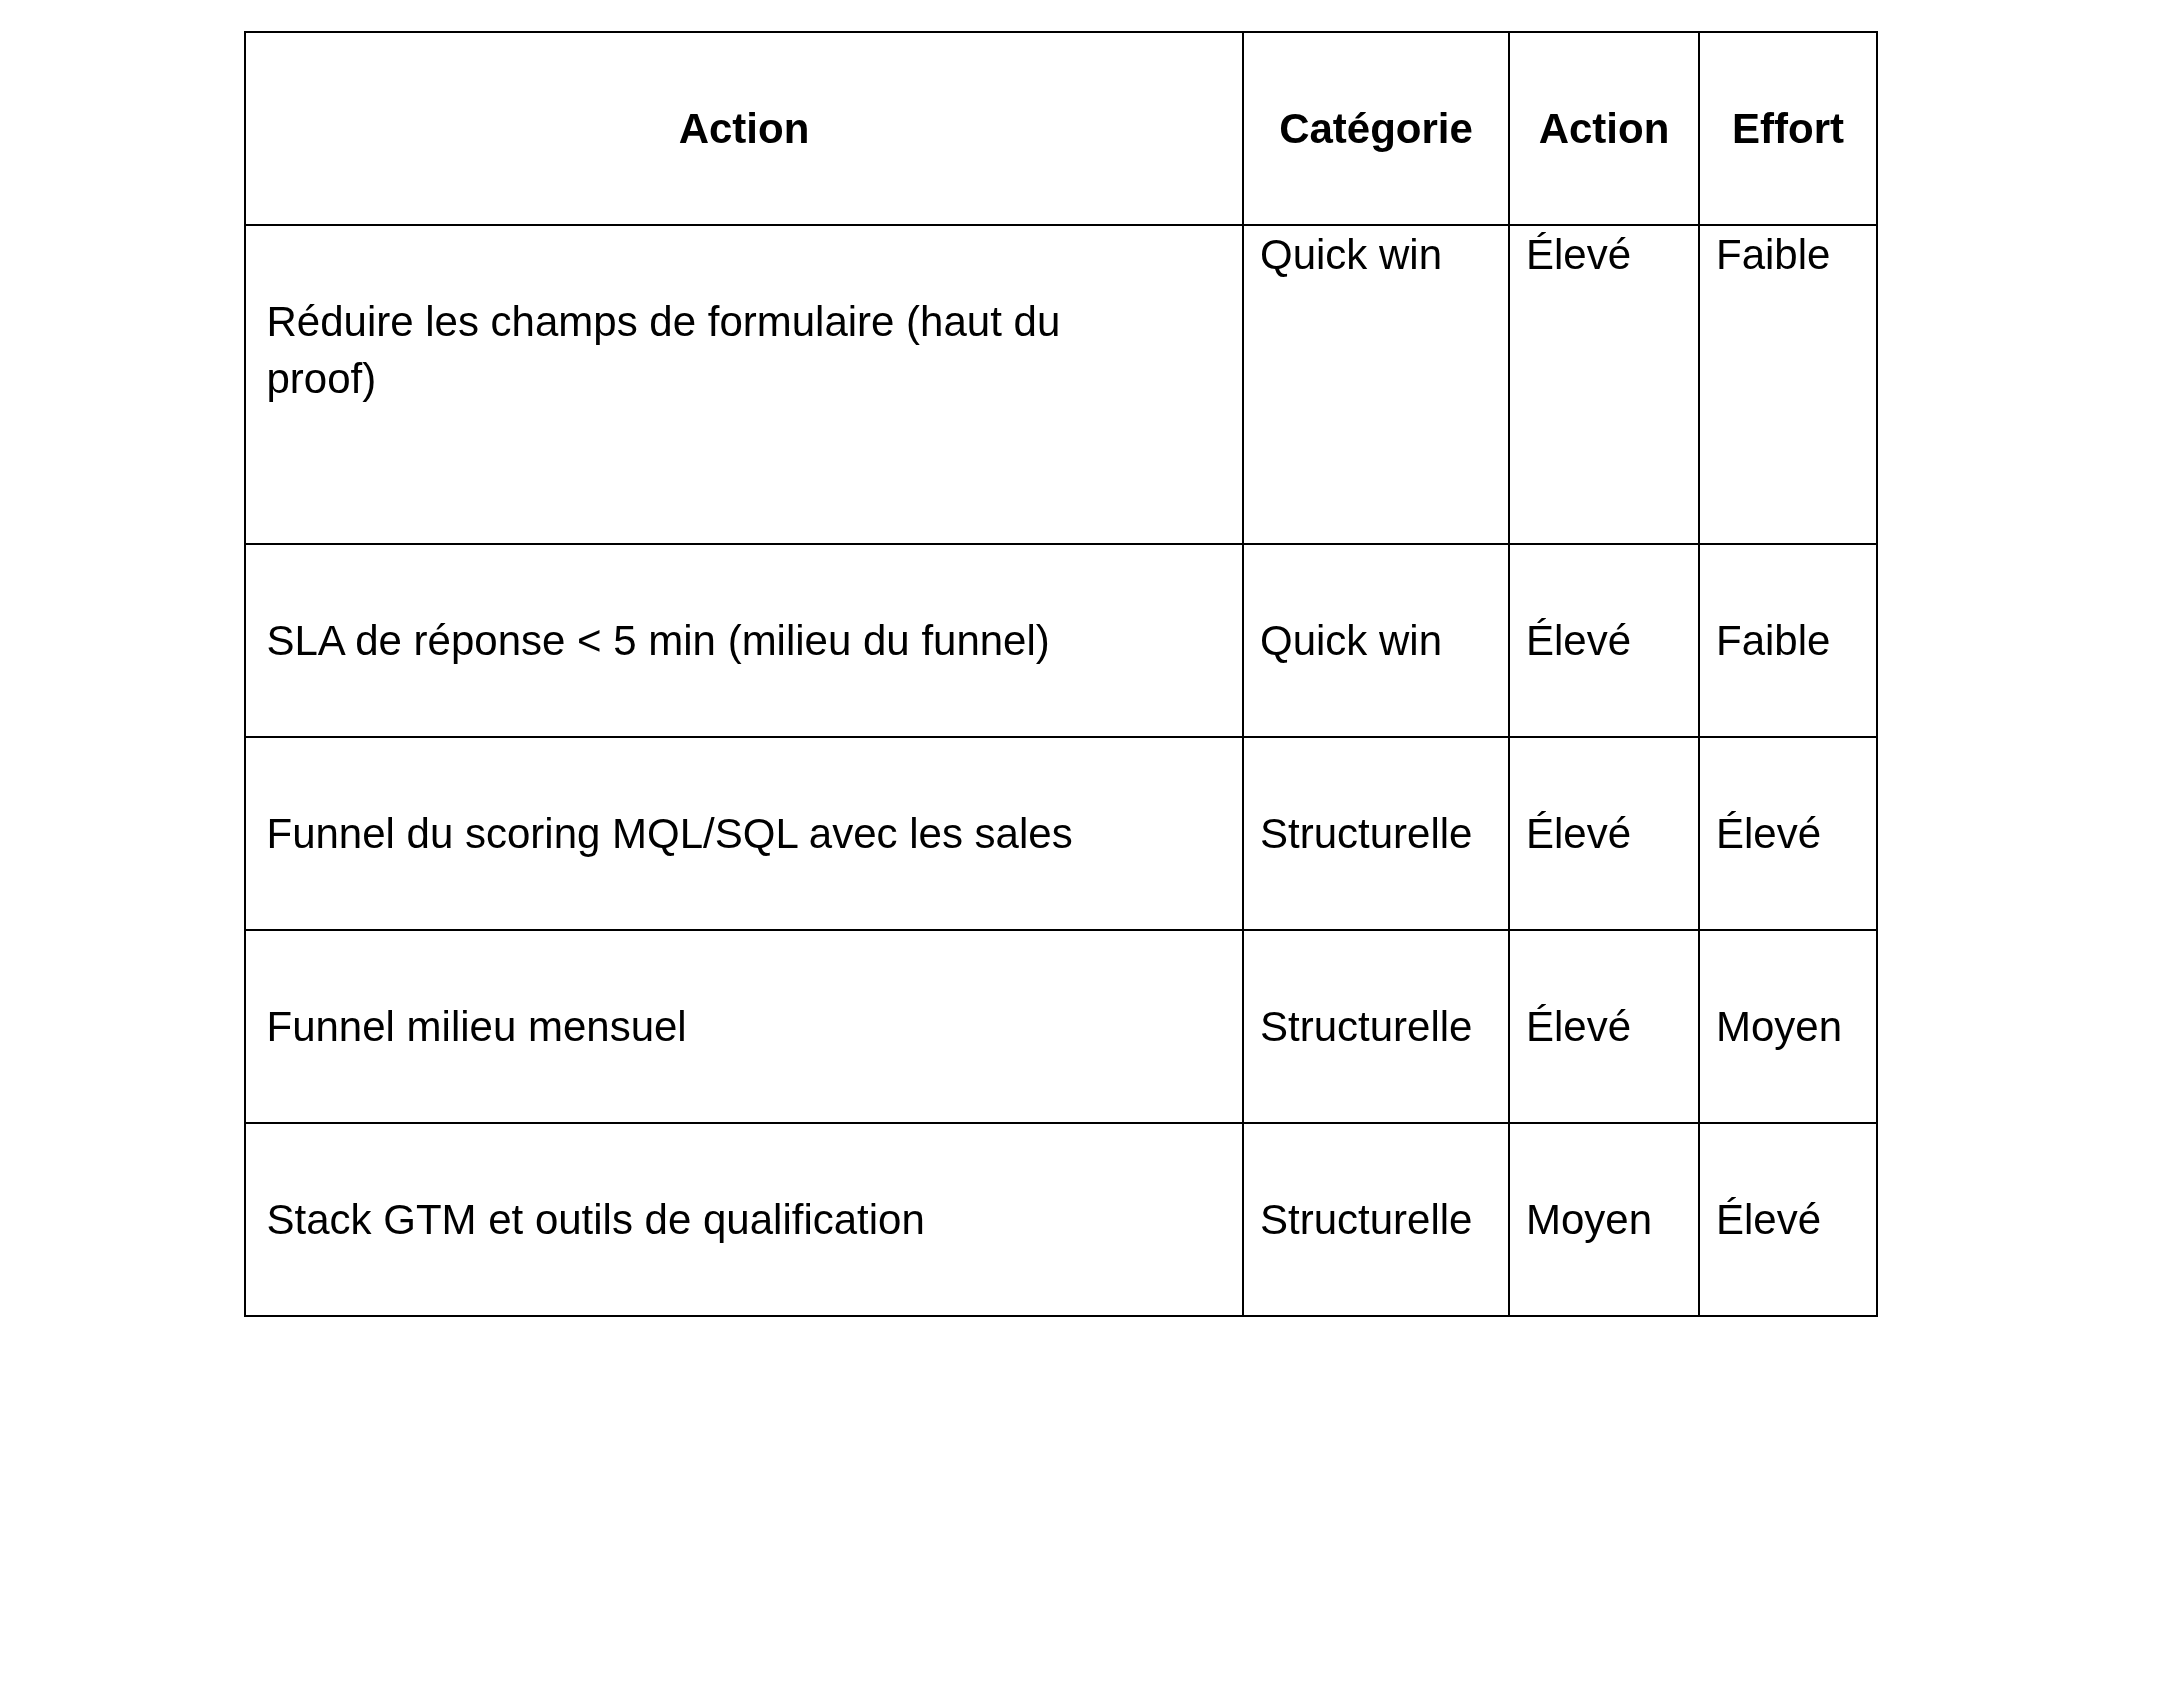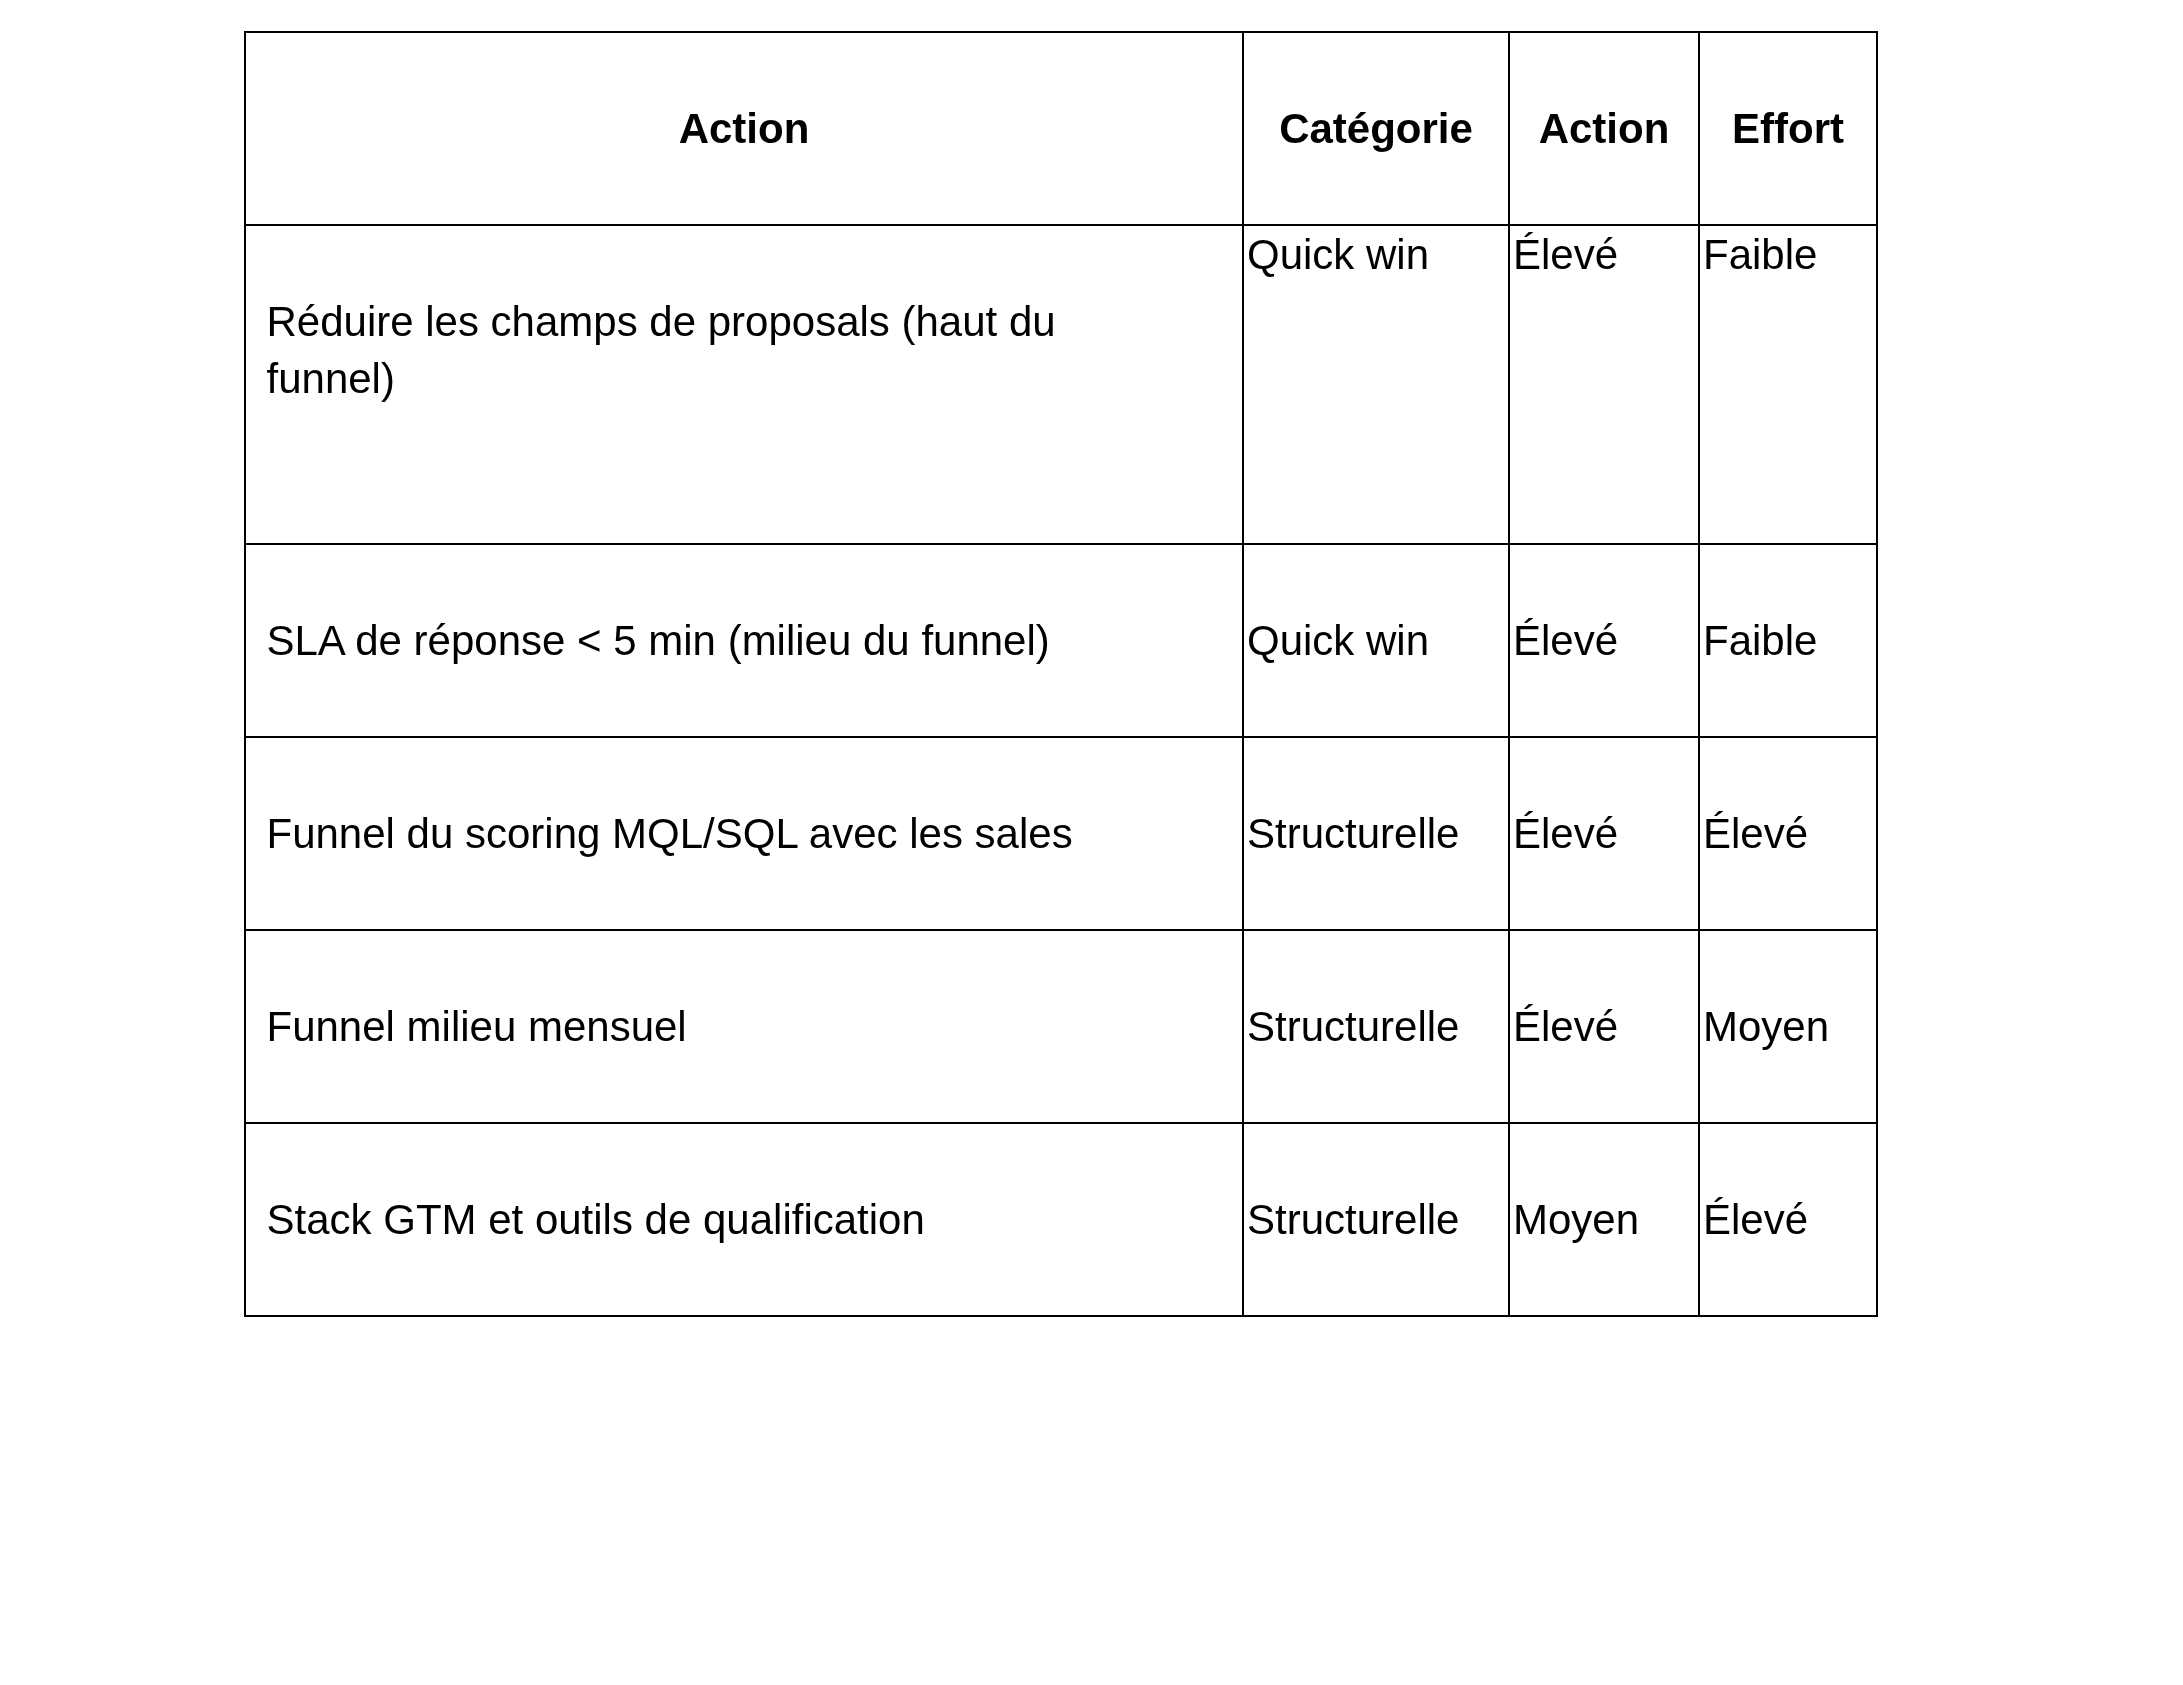--- a/index.html
+++ b/index.html
@@ -13,7 +13,7 @@
   td { height:191px; }
   .c1 { width:998px; } .c2 { width:266px; } .c3 { width:190px; } .c4 { width:178px; }
   td.top { vertical-align:top; padding-top:68px; }
-  td.cat, td.imp, td.eff { padding:0 3px; white-space:nowrap; }
+  td.cat, td.imp, td.eff { padding:0 16px; white-space:nowrap; }
   tr.tall td { height:250px; }
 </style>
 </head>

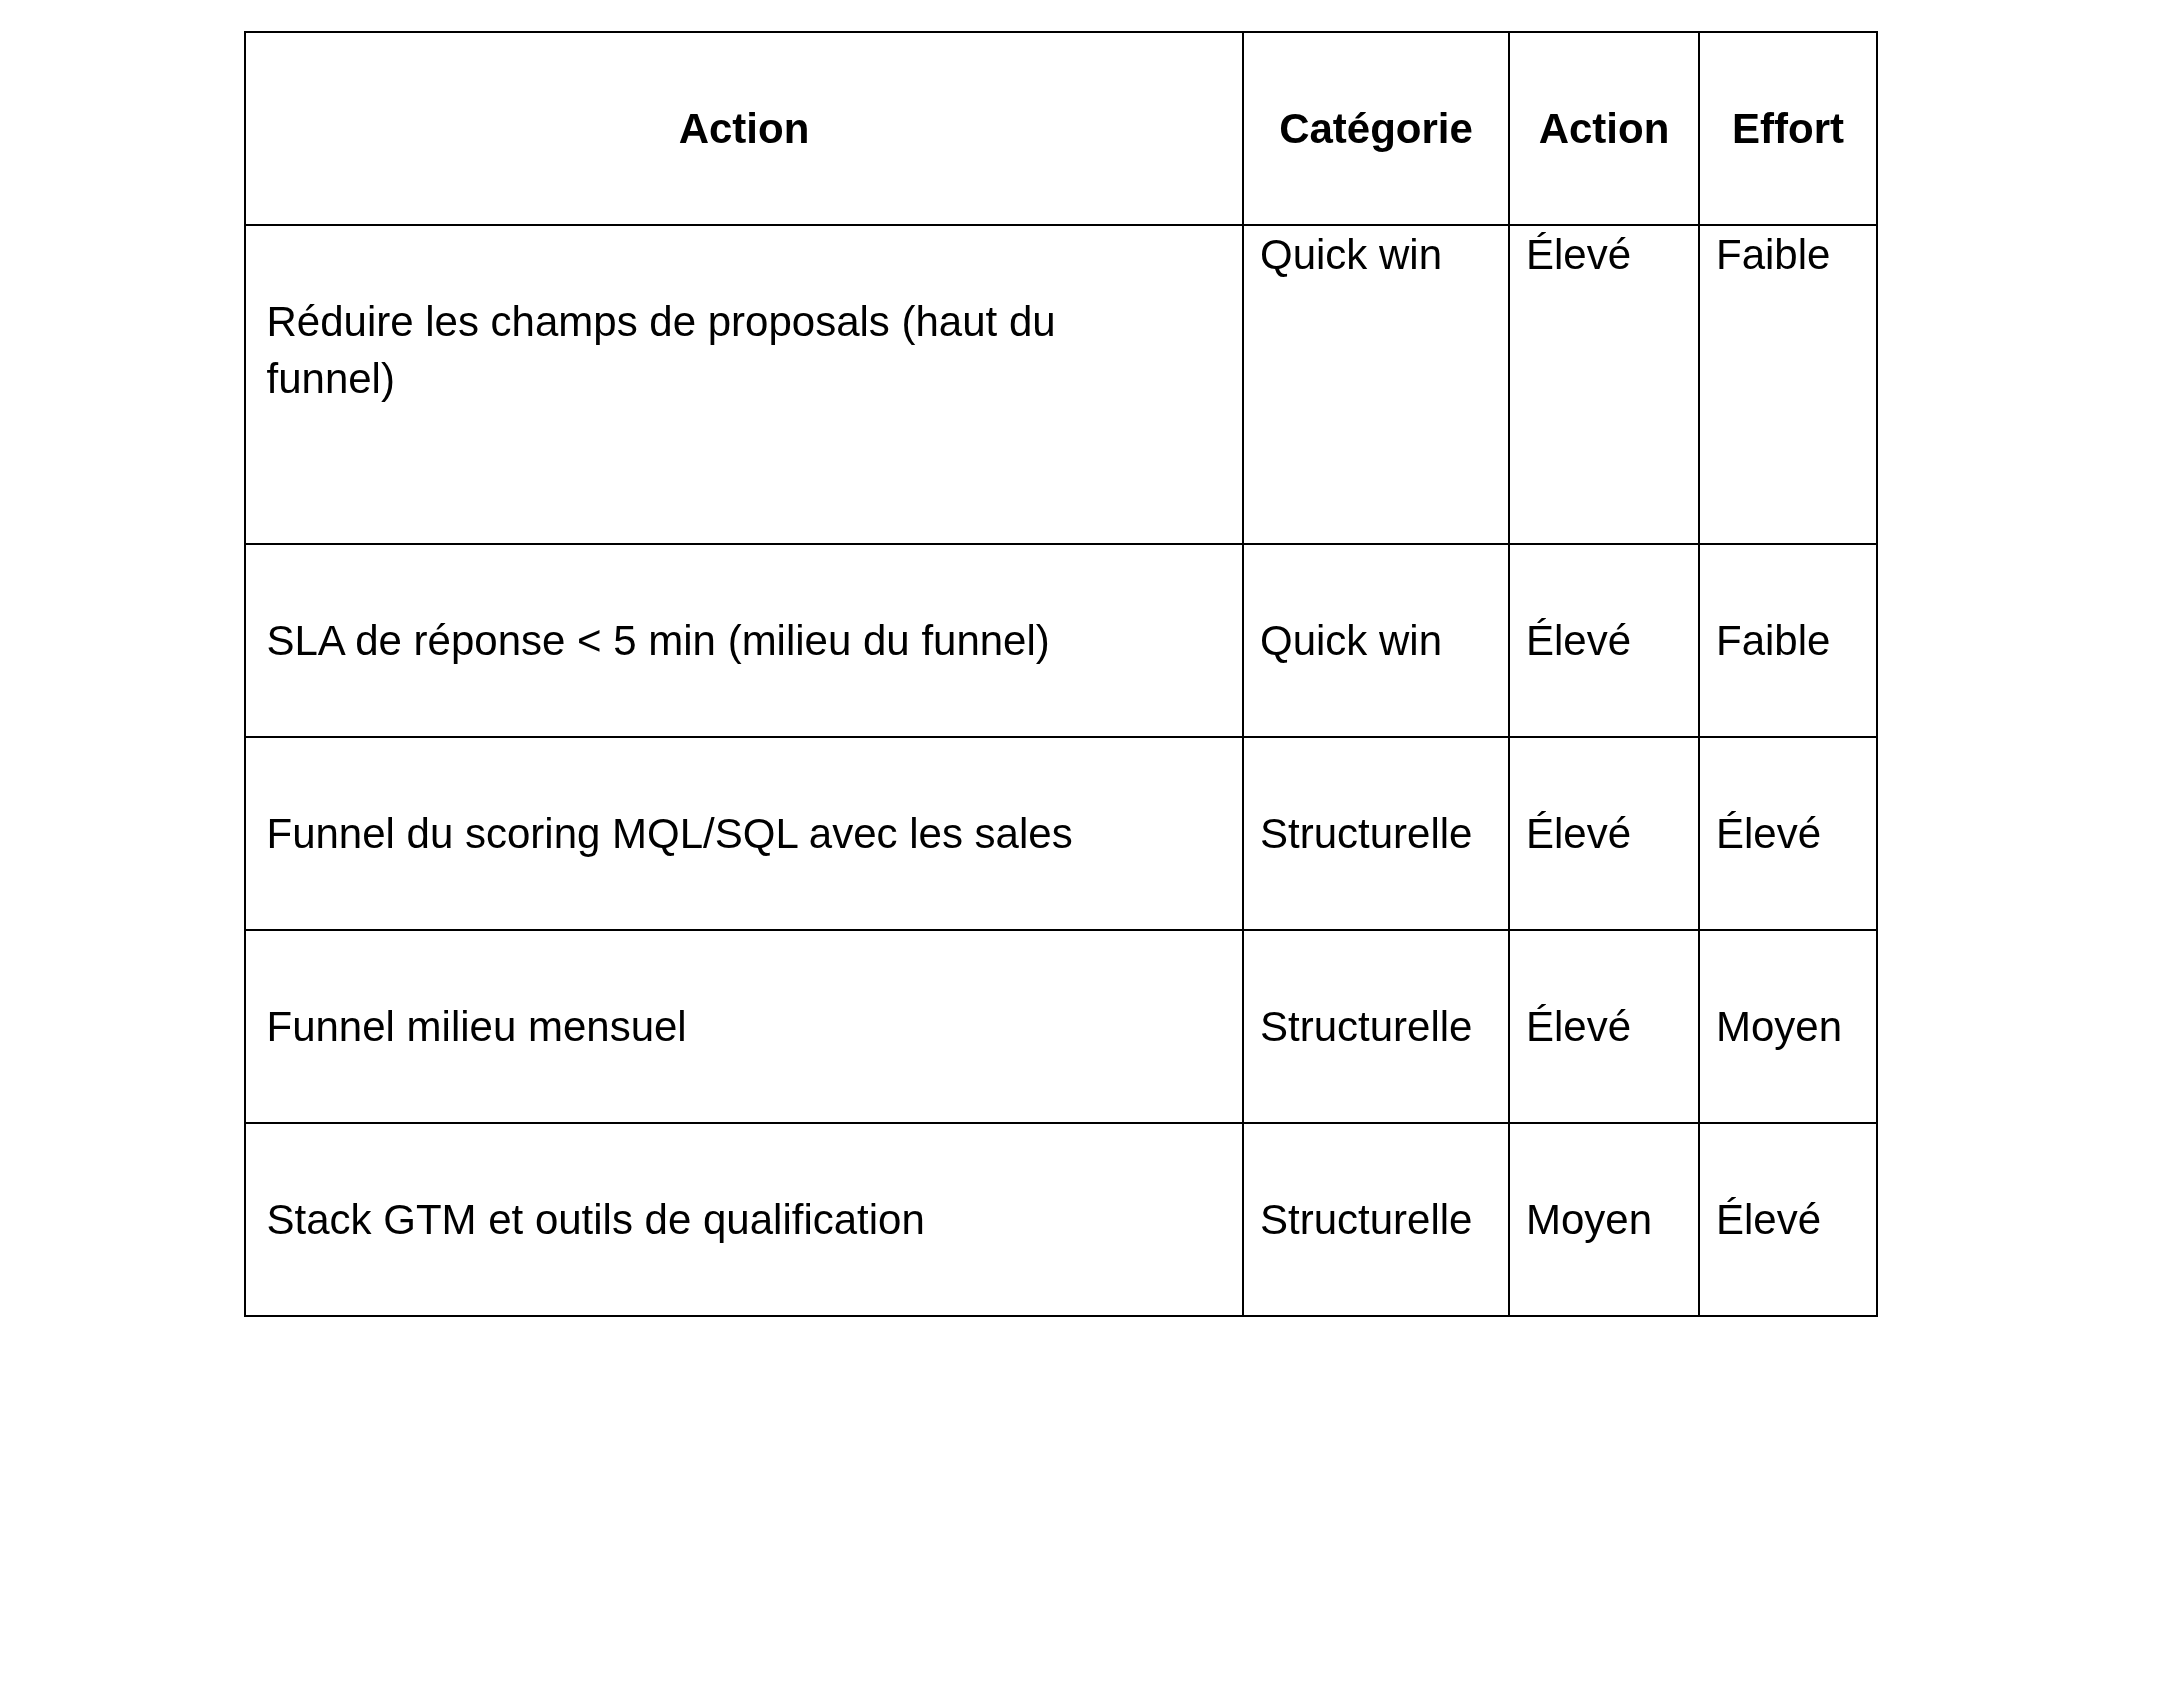--- a/index.html
+++ b/index.html
@@ -36,7 +36,7 @@
   </thead>
   <tbody>
     <tr class="tall">
-      <td class="top" style="padding-top:67px;padding-right:171px">Réduire les champs de proposals (haut du funnel)</td>
+      <td class="top" style="padding-top:67px;padding-right:171px">Réduire les champs de formulaire (haut du proof)</td>
       <td class="cat top">Quick win</td>
       <td class="imp top">Élevé</td>
       <td class="eff top">Faible</td>

